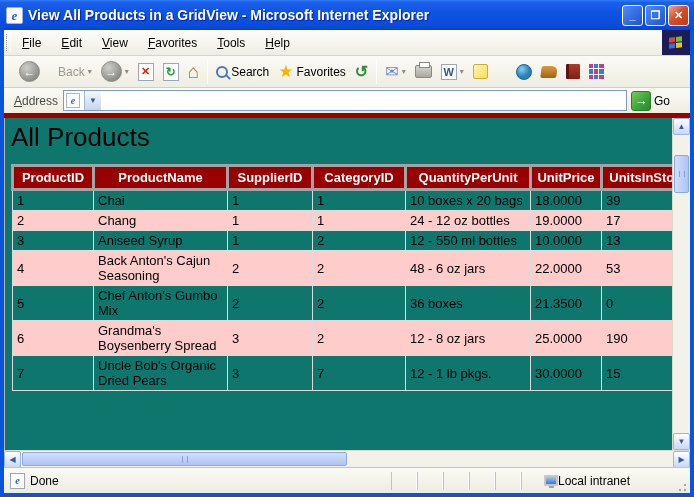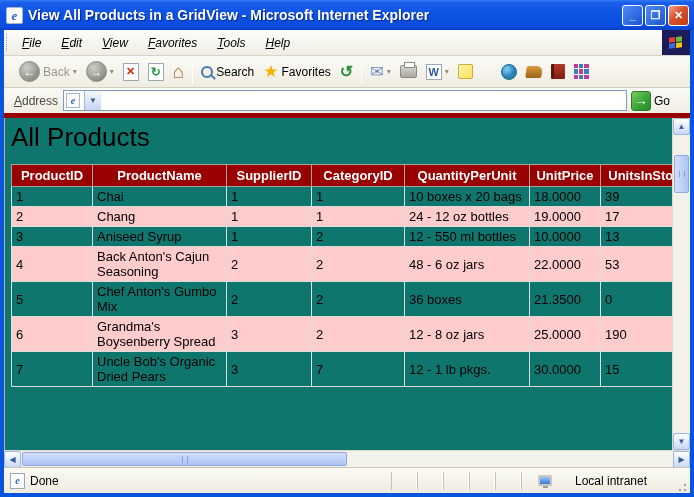--- a/index.html
+++ b/index.html
@@ -37,7 +37,7 @@
   
   .menubar {
     height:26px; flex:0 0 26px; display:flex; align-items:stretch;
-    background:linear-gradient(to bottom,#FDFDFB,#EFEDE3); border-bottom:1px solid #D8D5C6;font-style:italic;
+    background:linear-gradient(to bottom,#FDFDFB,#EFEDE3); border-bottom:1px solid #D8D5C6;
   }
   .grip { width:8px; display:flex; align-items:center; justify-content:center; }
   .grip::before { content:""; width:3px; height:70%; border-left:1px dotted #9C9A8C; border-right:1px dotted #fff; }

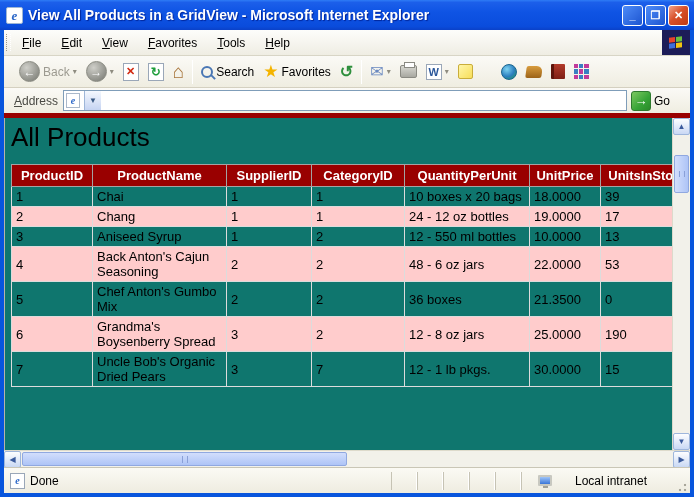--- a/index.html
+++ b/index.html
@@ -58,7 +58,7 @@
   }
   .tb-btn { display:flex; align-items:center; gap:3px; padding:2px 4px; border-radius:3px; cursor:pointer; }
   .tb-label { font-size:12px; color:#000; }
-  .tb-label.disabled { color:#9C9A90; }
+  .tb-label.disabled { color:#9C9A90;margin-left:15px; }
   .nav-circle {
     width:21px; height:21px; border-radius:50%; color:#fff; font-size:12px; font-weight:bold;
     text-align:center; line-height:21px;

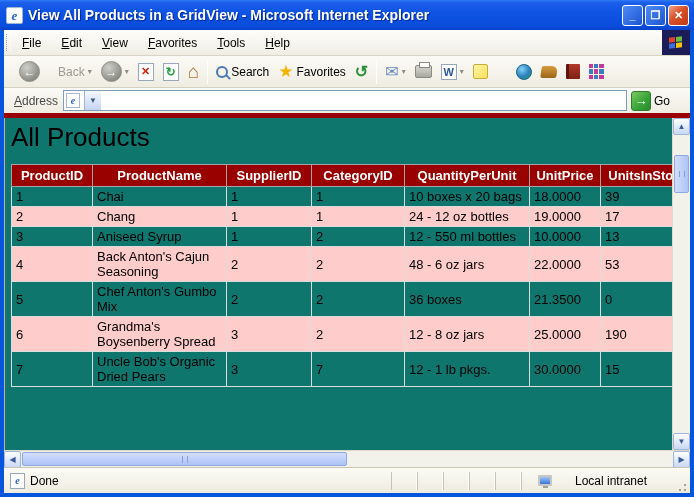--- a/index.html
+++ b/index.html
@@ -110,7 +110,7 @@
   table.grid { border-collapse:collapse; table-layout:fixed; width:684px; font-size:13px; }
   table.grid th {
     background:#990000; color:#fff; font-weight:bold; text-align:center;
-    padding:3px 1px; border:1px solid #a3a3a3; white-space:nowrap; overflow:hidden;
+    padding:3px 1px; border:3px solid #a3a3a3; white-space:nowrap; overflow:hidden;
   }
   table.grid td { padding:2px 4px; border:1px solid #DCDCDC; vertical-align:middle; color:#000; overflow:hidden; }
   table.grid tr.alt td { background:#FFCCCC; }

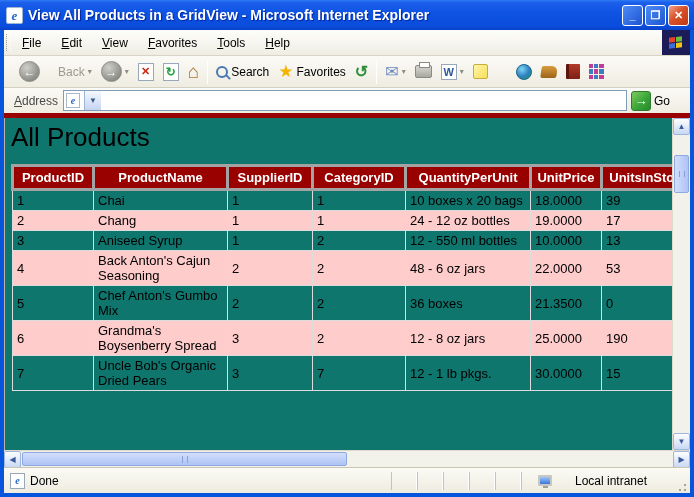--- a/index.html
+++ b/index.html
@@ -138,7 +138,7 @@
   .status-left { flex:1; display:flex; align-items:center; gap:5px; padding-left:4px; }
   .status-ie { width:15px; height:16px; background:#fff; border:1px solid #9AA7B8; color:#2A66C8; font-size:10px; font-weight:bold; font-style:italic; text-align:center; line-height:14px; font-family:"Liberation Serif",serif; }
   .status-pane { width:26px; height:18px; border-left:1px solid #C6C3B4; border-right:1px solid #fff; }
-  .zone-pane { display:flex; align-items:center; gap:23px; padding:0 16px; border-left:1px solid #C6C3B4; height:18px; min-width:150px; }
+  .zone-pane { display:flex; align-items:center; gap:0; padding:0 22px; border-left:1px solid #C6C3B4; height:18px; min-width:150px; }
   .monitor { width:14px; height:11px; background:linear-gradient(#9EC4F8,#3A76D8); border:2px solid #C8C8C0; border-radius:1px; position:relative; }
   .monitor::after { content:""; position:absolute; left:3px; bottom:-4px; width:5px; height:2px; background:#A0A098; }
   .resize-grip { width:13px; height:13px; margin-left:4px; align-self:flex-end;

